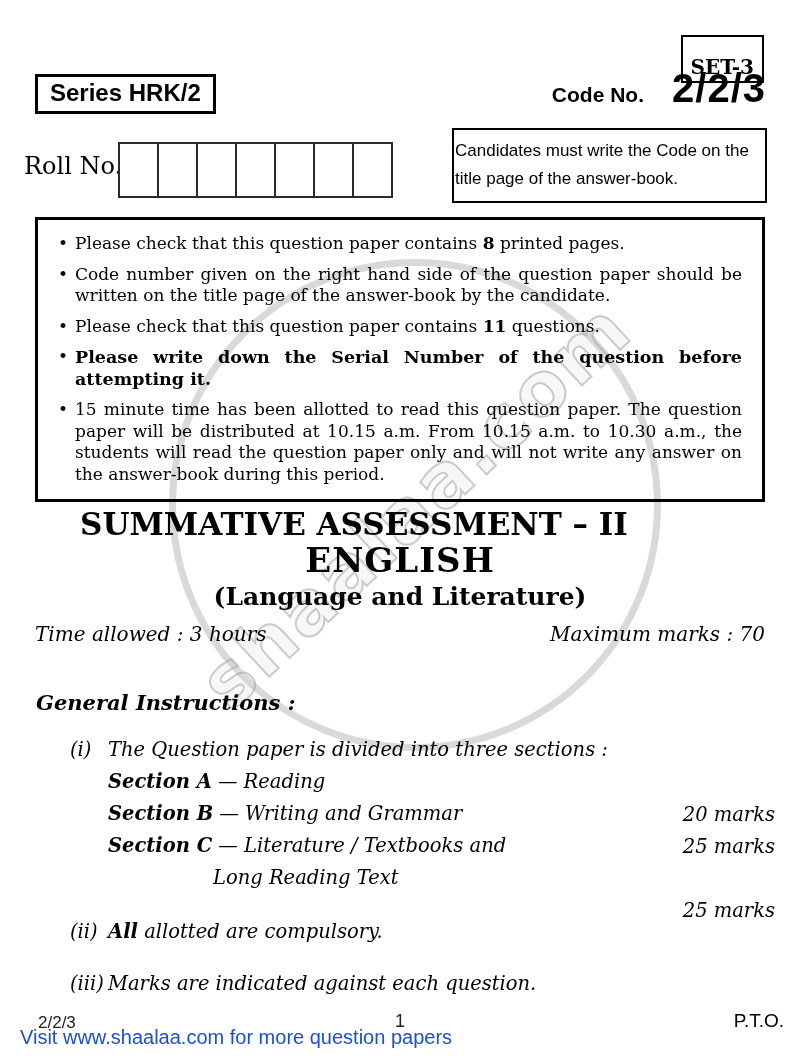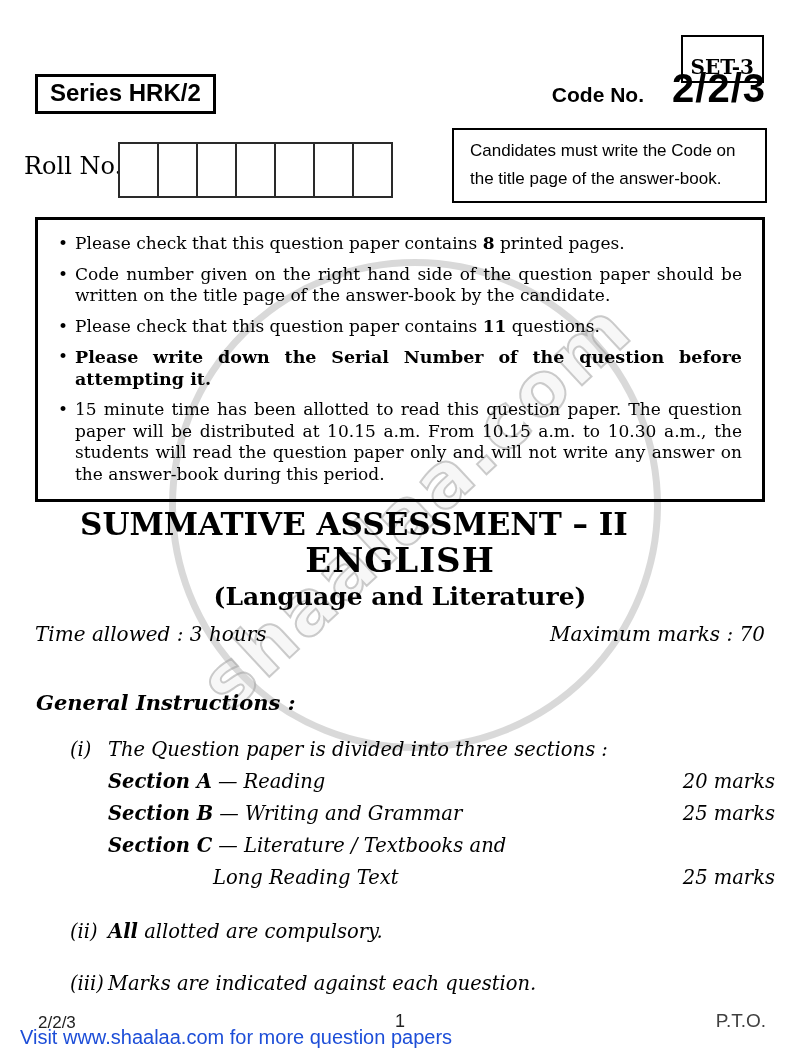--- a/index.html
+++ b/index.html
@@ -34,7 +34,7 @@
   .roll-grid { top:142px; left:118px; display:flex; }
   .roll-cell { width:41px; height:56px; border:2px solid #2a2a2a; margin-left:-2px; background:transparent; }
   .roll-cell:first-child { margin-left:0; }
-  .cand-box { top:128px; left:452px; width:315px; border:2px solid #000; padding:7px 16px 9px;
+  .cand-box { top:128px; left:452px; width:315px; border:2px solid #000; padding:7px 1px 9px;
               font-family:"Liberation Sans", sans-serif; font-size:17px; line-height:1.62; }
 
   

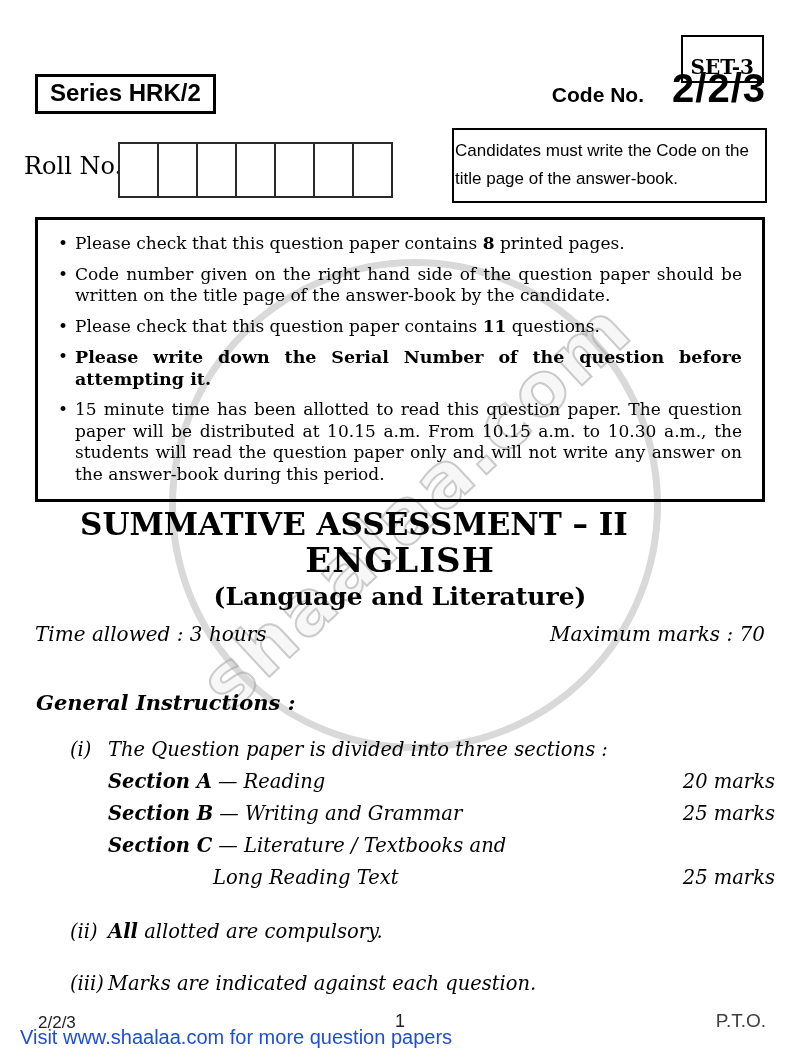--- a/index.html
+++ b/index.html
@@ -68,7 +68,7 @@
   .sec-cont { top:866px; padding-left:105px; }
   .sec-name { font-weight:bold; margin-right:6px; }
   .sec-marks { position:absolute; right:0; top:0; font-weight:normal; }
-  .sec-row .sec-marks { right:-107px; } 
+  .sec-row .sec-marks { right:-107px;margin-top:33px; } 
 
   
   .f-code { top:1013px; left:38px; font-family:"Liberation Sans", sans-serif; font-size:17px; color:#222; }

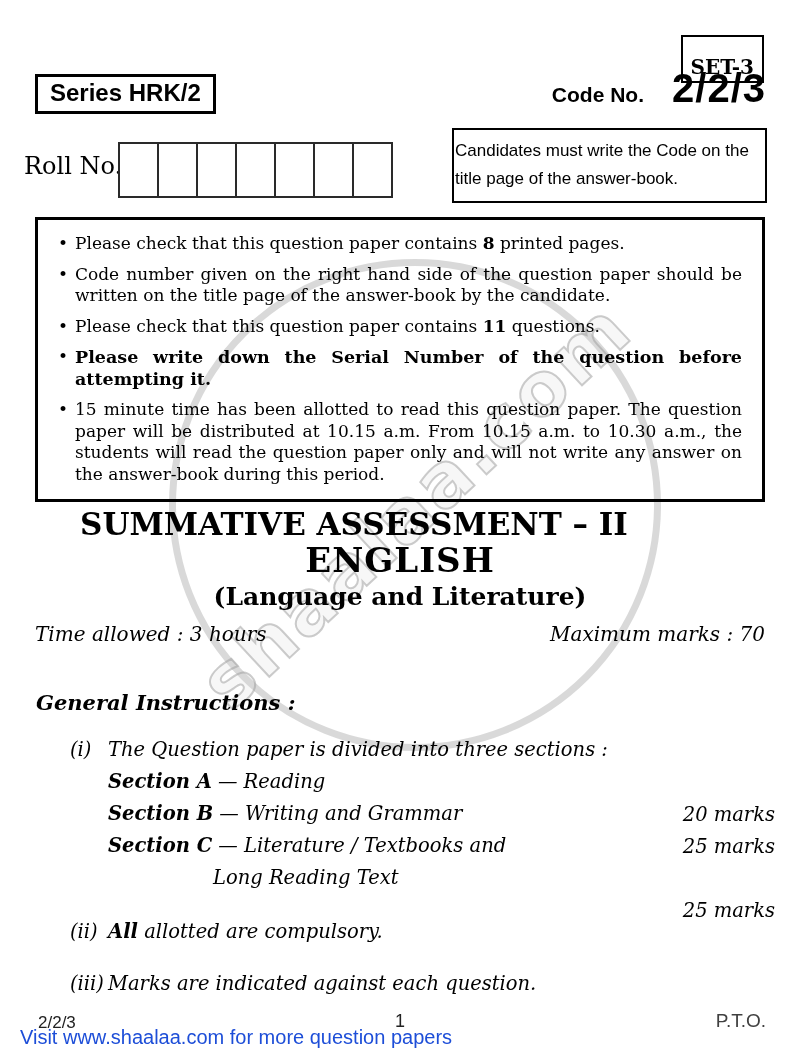--- a/index.html
+++ b/index.html
@@ -73,7 +73,7 @@
   
   .f-code { top:1013px; left:38px; font-family:"Liberation Sans", sans-serif; font-size:17px; color:#222; }
   .f-page { top:1011px; left:0; width:800px; text-align:center; font-family:"Liberation Sans", sans-serif; font-size:18px; color:#222; }
-  .f-pto  { top:1010px; right:34px; font-family:"Liberation Sans", sans-serif; font-size:19px; color:#404040; }
+  .f-pto  { top:1010px; right:16px; font-family:"Liberation Sans", sans-serif; font-size:19px; color:#000000; }
   .f-promo { top:1026px; left:20px; font-family:"Liberation Sans", sans-serif; font-size:20px; color:#1d4ed8; }
 </style>
 </head>

